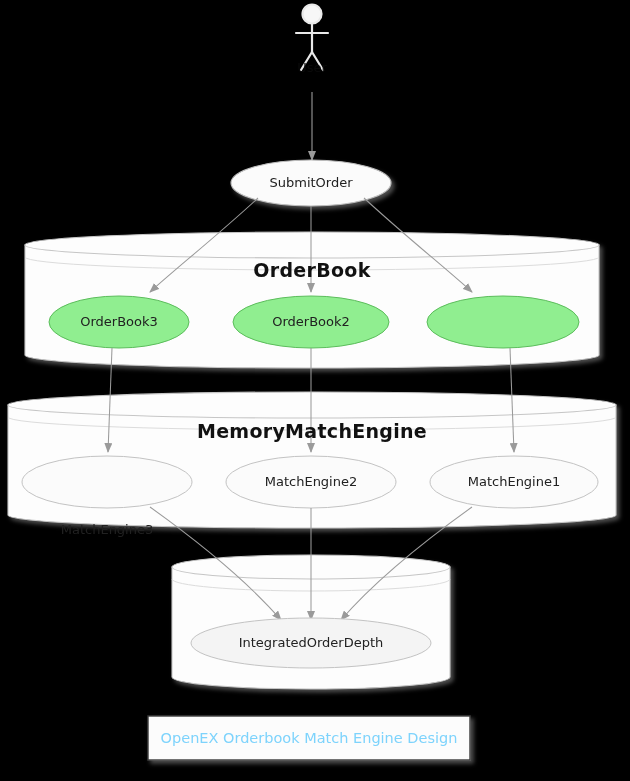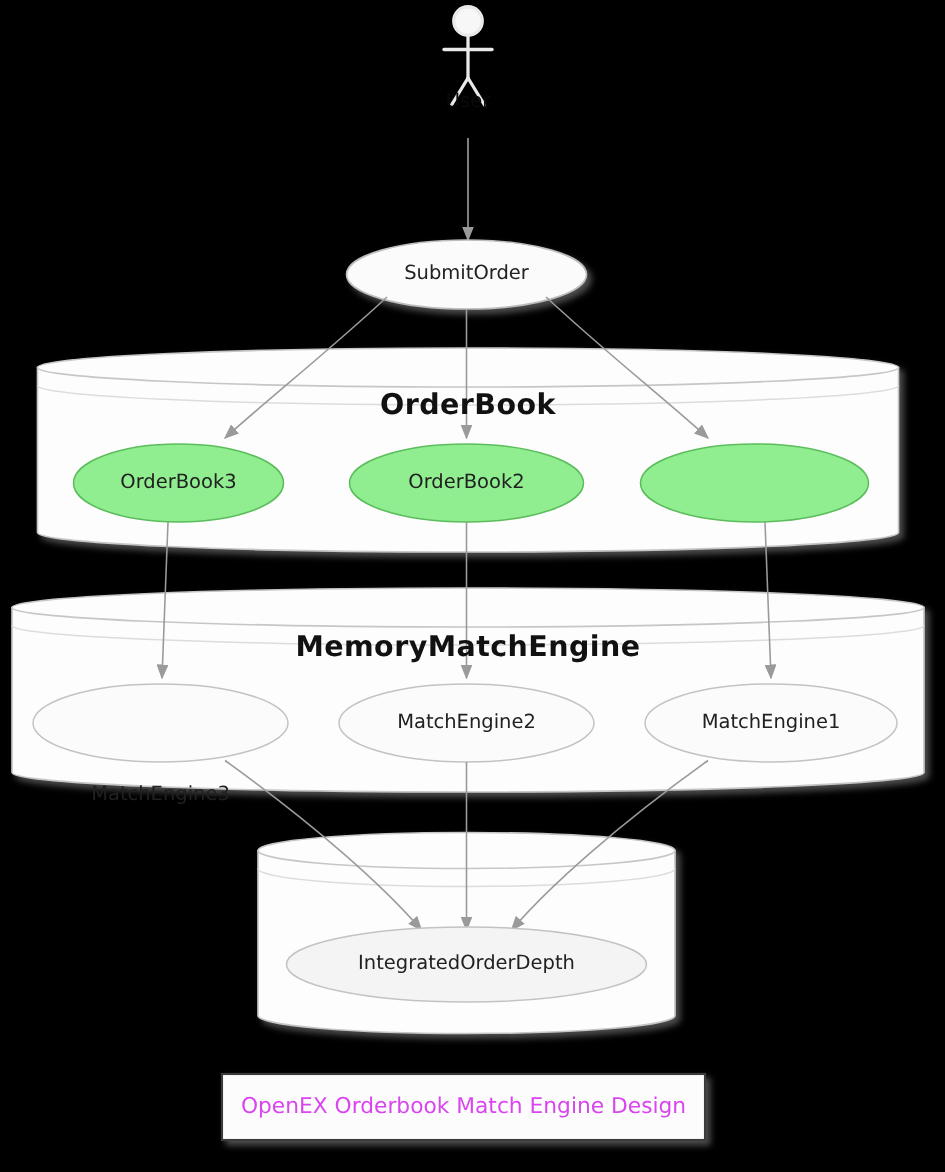--- a/index.html
+++ b/index.html
@@ -47,7 +47,7 @@
   }
   .caption-label {
     font-size: 14.5px;
-    color: #d946ef;
+    color: #7dd3fc;
   }
 </style>
 </head>

